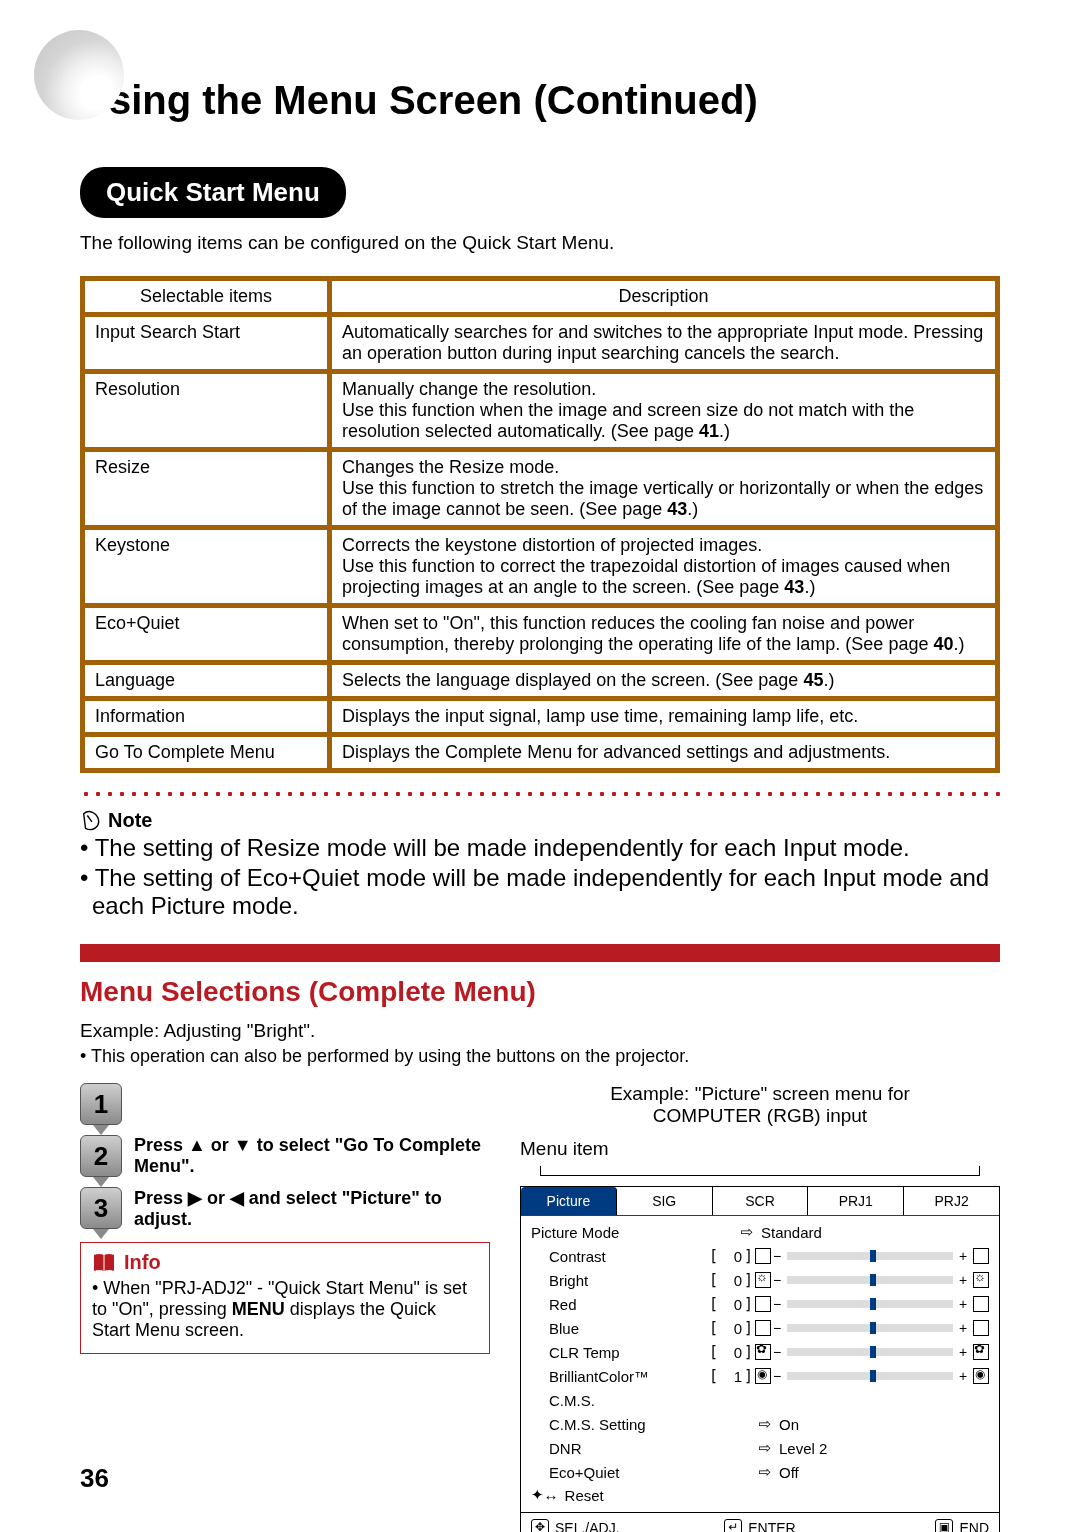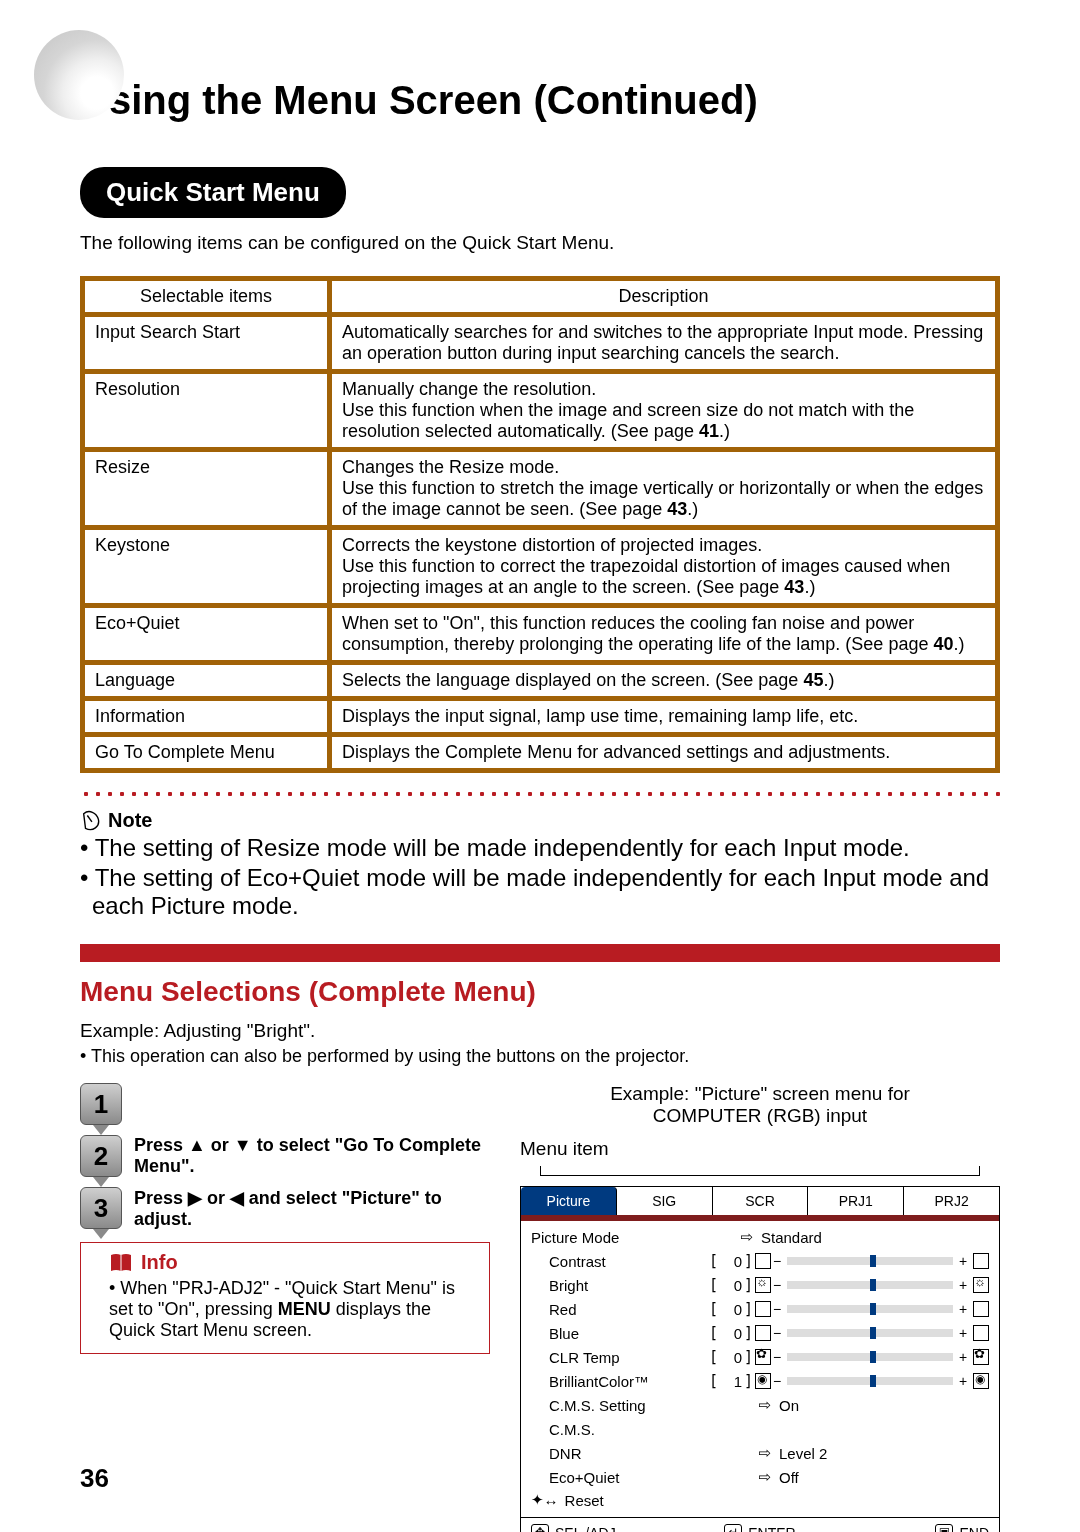--- a/index.html
+++ b/index.html
@@ -226,7 +226,7 @@
   }
   .osd .tabs {
     display: flex;
-    border-bottom: 6px solid #7f1d1d;
+    border-bottom: 1px solid #7f1d1d;
   }
   .osd .tab {
     flex:1;

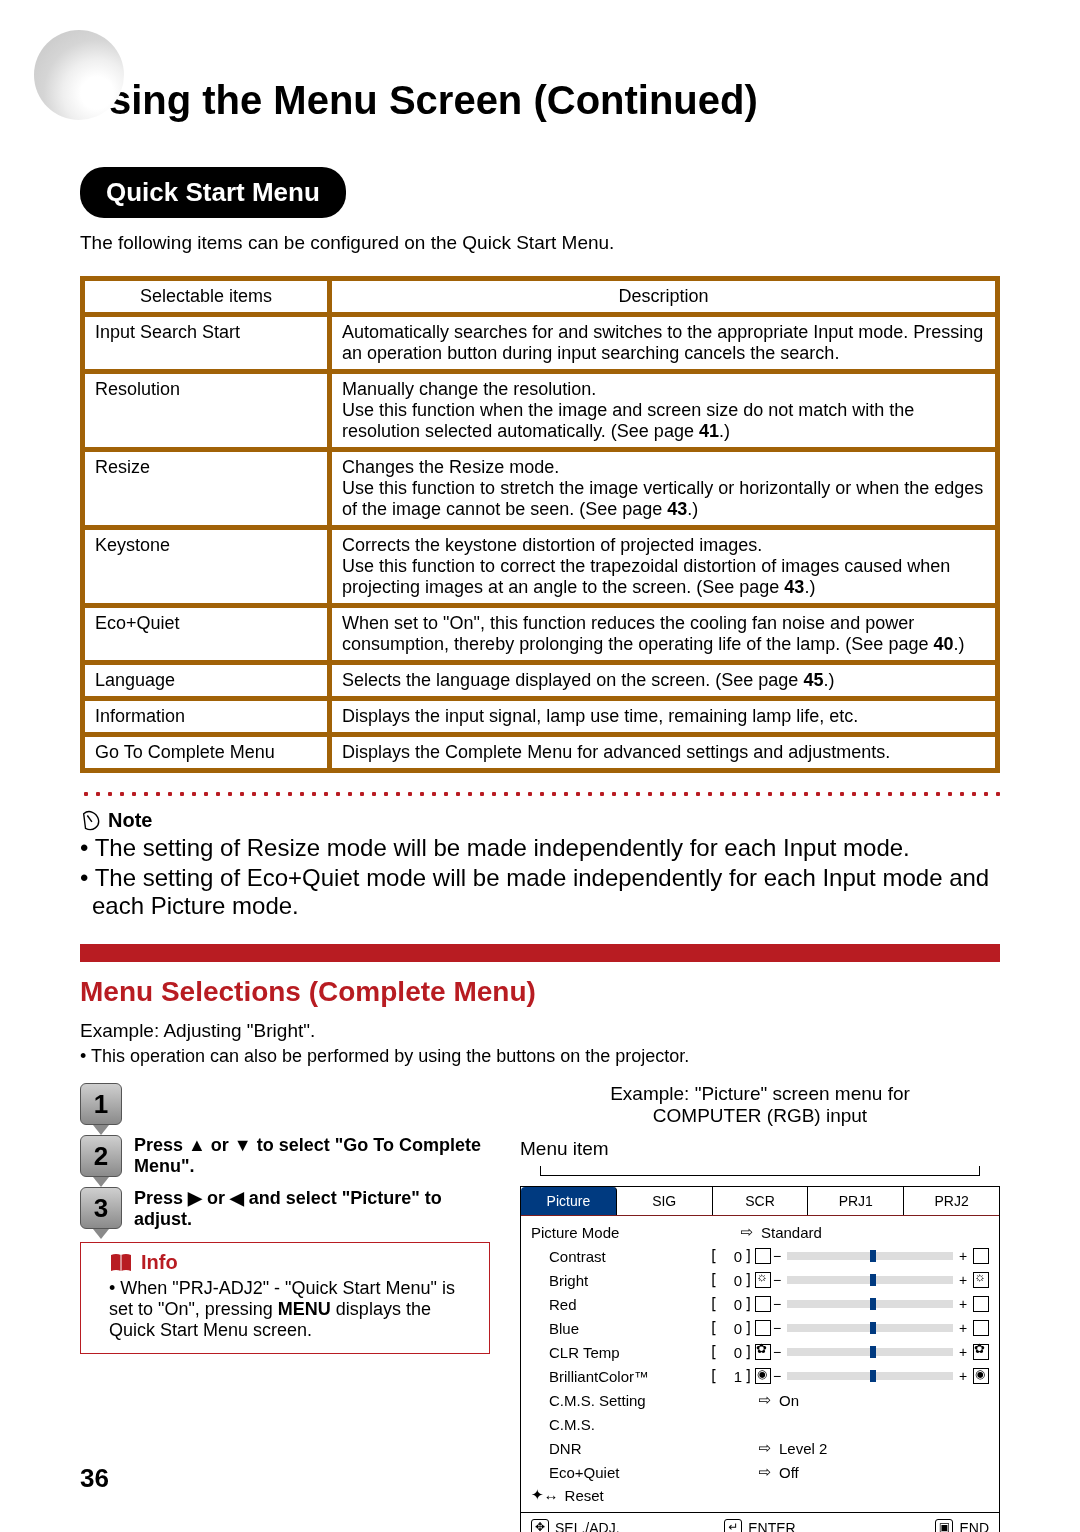--- a/index.html
+++ b/index.html
@@ -161,7 +161,7 @@
   }
   .info-box {
     border: 1px solid #b81c22;
-    padding: 8px 12px 12px 28px;
+    padding: 8px 12px 12px 11px;
     margin-top: 12px;
     font-size: 18px;
   }

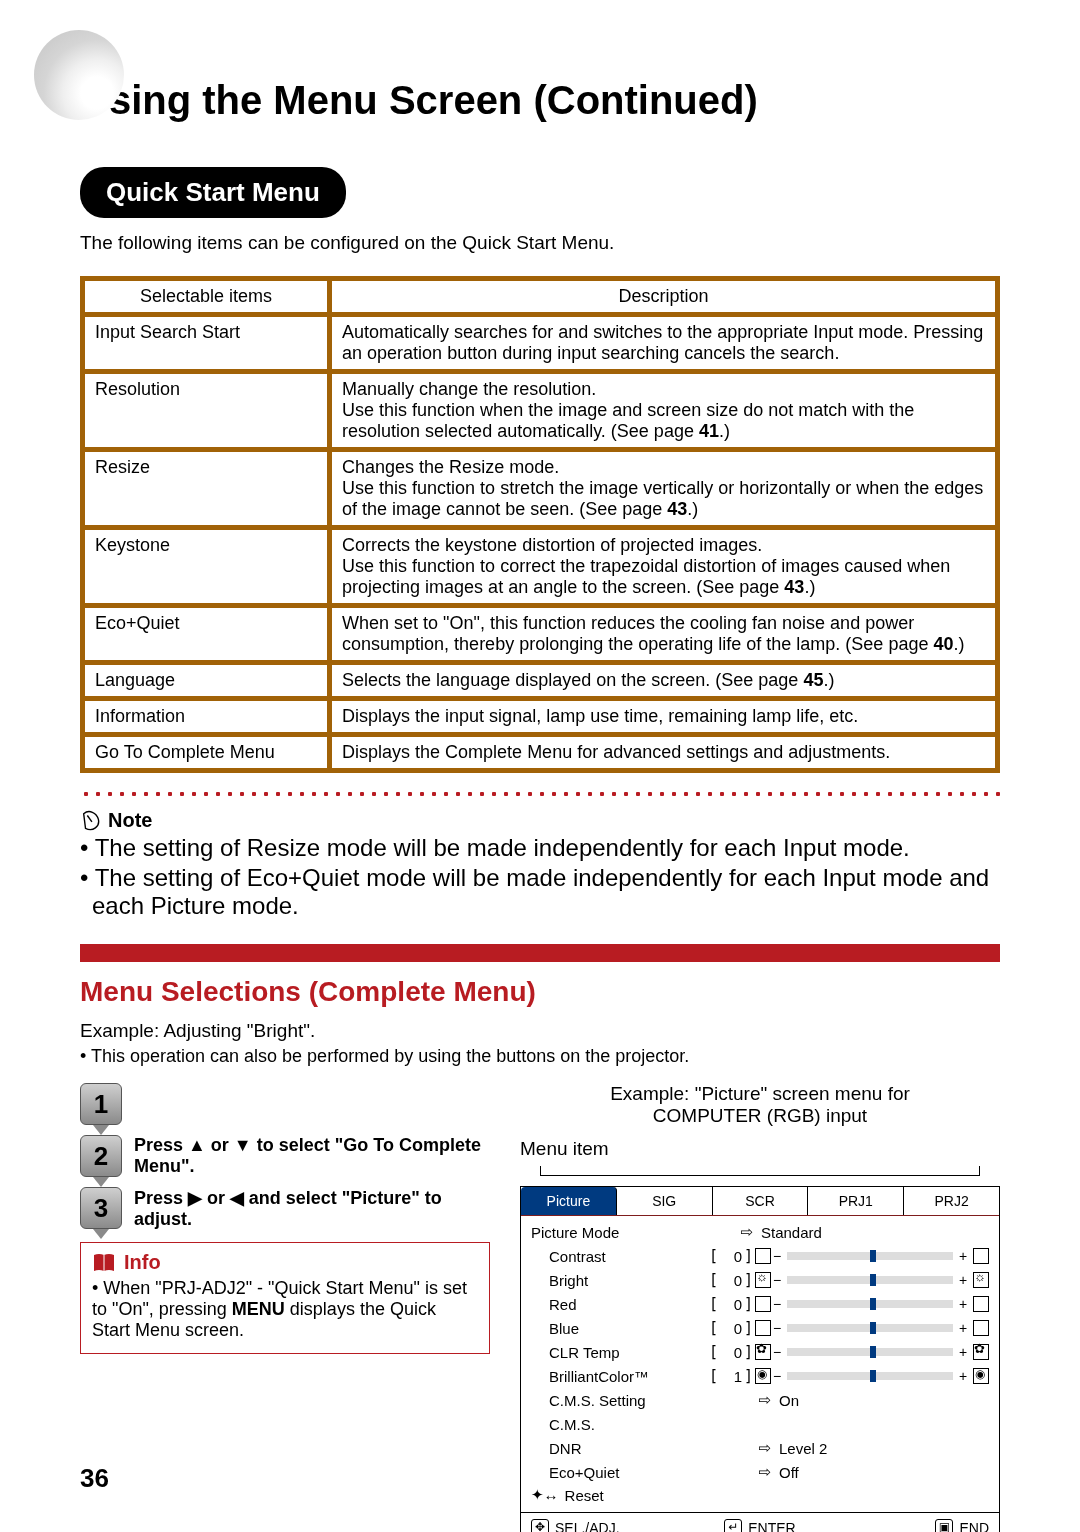--- a/index.html
+++ b/index.html
@@ -587,14 +587,14 @@
             </div>
           <div id="osd-simple">
               <div class="osd-row">
+                <div class="osd-label indent">C.M.S.</div>
+                <div style="flex:0 0 92px"></div>
+                <div style="flex:1"></div>
+              </div>
+              <div class="osd-row">
                 <div class="osd-label indent">C.M.S. Setting</div>
                 <div class="arrow-right"></div>
                 <div style="flex:1">On</div>
-              </div>
-              <div class="osd-row">
-                <div class="osd-label indent">C.M.S.</div>
-                <div style="flex:0 0 92px"></div>
-                <div style="flex:1"></div>
               </div>
               <div class="osd-row">
                 <div class="osd-label indent">DNR</div>

